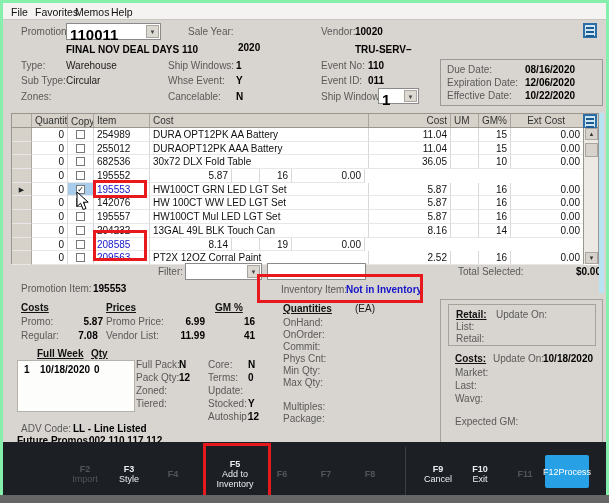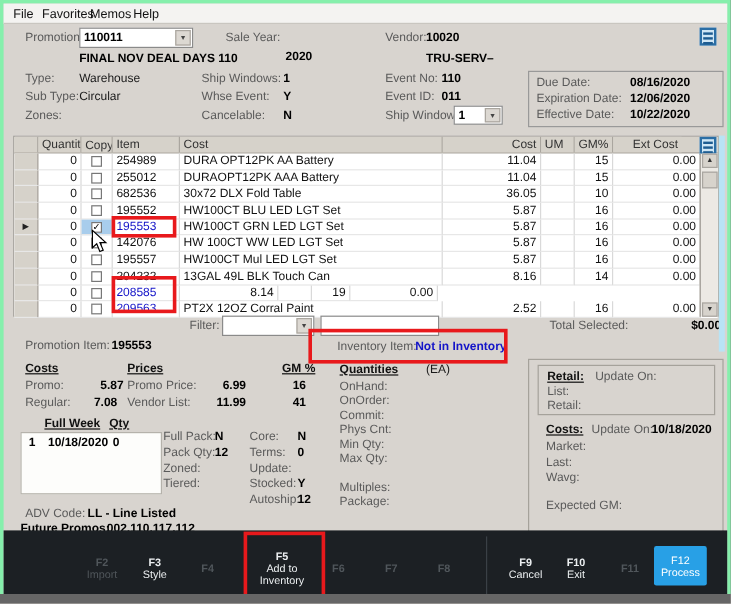--- a/index.html
+++ b/index.html
@@ -14,7 +14,7 @@
   .menubar { position:absolute; left:0; top:0; width:603px; height:17px; background:#f4f3f1; border-bottom:1px solid #c9c6c0; }
   .menubar span { position:absolute; top:3px; font-size:10.5px; color:#111; }
   .combo { position:absolute; background:#fff; border:1px solid #8a8a8a; }
-  .combo .cv { position:absolute; left:3px; top:2px; font-size:10px; color:#000; font-weight:bold; }
+  .combo .cv { position:absolute; left:3px; top:2px; font-size:15px; color:#000; font-weight:bold; }
   .combo .cbtn { position:absolute; right:1px; top:1px; bottom:1px; width:13px; background:#dcd8d2; border:1px solid #aaa69f; font-size:6px; color:#444; text-align:center; line-height:12px; }
   .memo-icon { position:absolute; width:14px; height:15px; background:#cfe6f5; border:2px solid #2b6ea5; }
   .memo-icon i { display:block; height:2px; background:#1d5c91; margin:2px 1px 0 1px; }

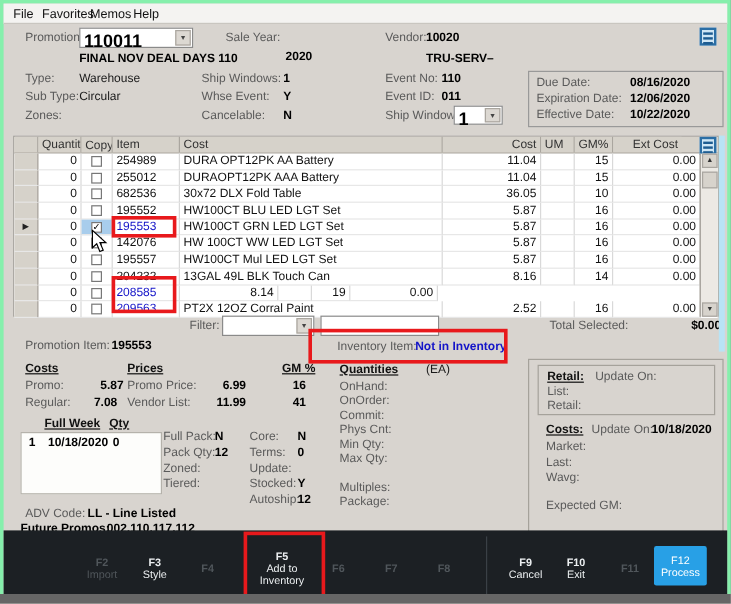--- a/index.html
+++ b/index.html
@@ -172,7 +172,6 @@
       <div class="c qty">0</div>
       <div class="c copy"><span class="cb"></span></div>
       <div class="c item">195552</div>
-      <div class="c desc">HW100CT BLU LED LGT Set</div>
       <div class="c cost">5.87</div>
       <div class="c um"></div>
       <div class="c gm">16</div>

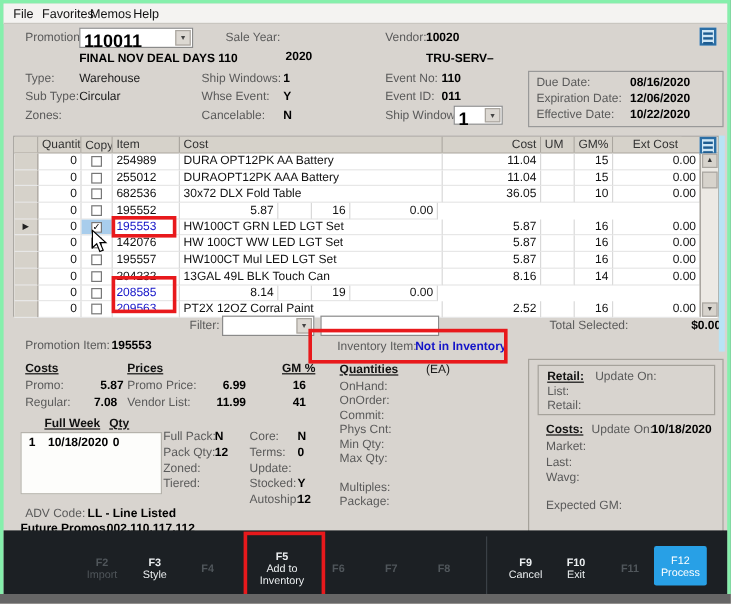--- a/index.html
+++ b/index.html
@@ -274,7 +274,7 @@
 
   <span class="abs ulhead" style="left:18px;top:299px">Costs</span>
   <span class="abs ulhead" style="left:103px;top:299px">Prices</span>
-  <span class="abs ulhead" style="left:232px;top:299px">GM %</span>
+  <span class="abs ulhead" style="left:212px;top:299px">GM %</span>
 
   <span class="abs lbl" style="left:18px;top:313px">Promo:</span>
   <span class="abs val" style="left:70px;top:313px;width:30px;text-align:right">5.87</span>

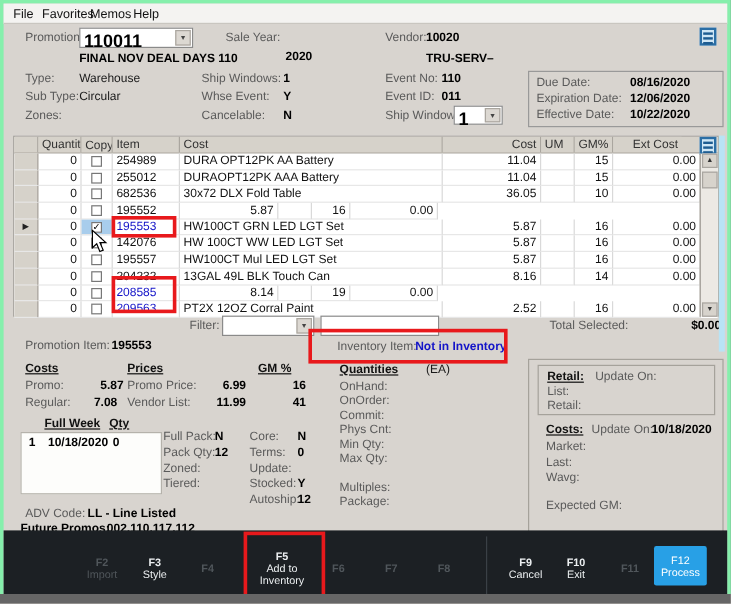--- a/index.html
+++ b/index.html
@@ -54,7 +54,7 @@
   .fkey .k { font-weight:bold; }
   .dim { color:#50565b; }
   .active { color:#eceff1; }
-  .primary { position:absolute; background:#28a0e6; color:#fff; border-radius:2px; display:flex; flex-direction:column; align-items:center; justify-content:center; font-size:9px; line-height:10px; }
+  .primary { position:absolute; background:#28a0e6; color:#fff; border-radius:2px; display:flex; flex-direction:row; align-items:center; justify-content:center; font-size:9px; line-height:10px; }
   .fsep { position:absolute; left:402px; top:5px; width:1px; height:48px; background:#3a4046; }
   .cursor { position:absolute; left:73px; top:188px; width:14px; height:20px; }
 </style>

